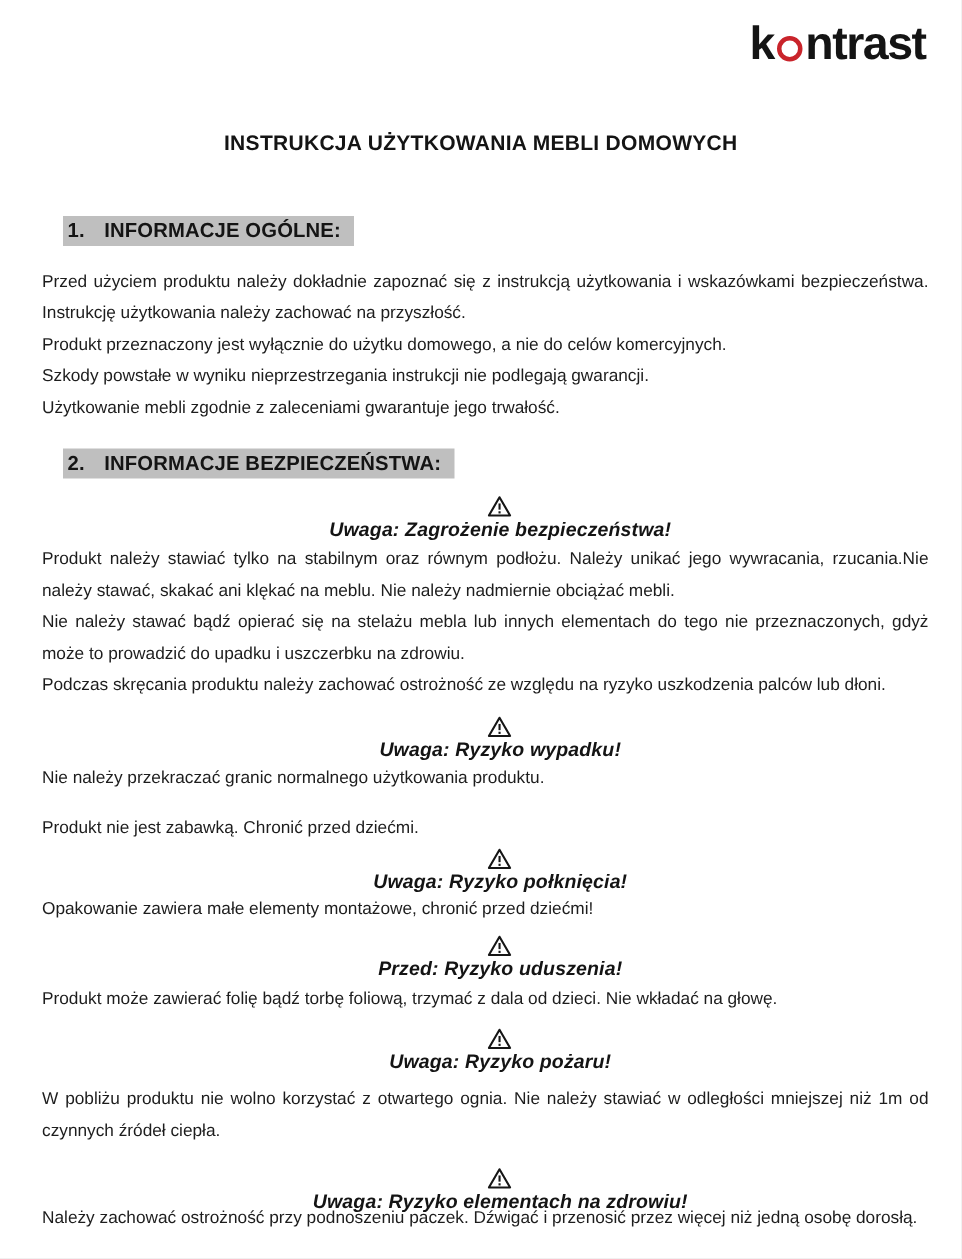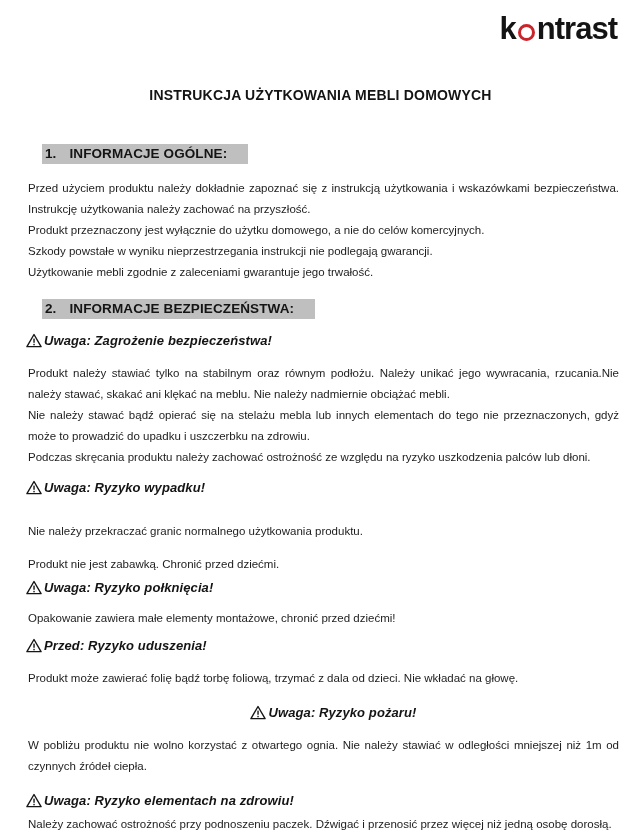--- a/index.html
+++ b/index.html
@@ -40,7 +40,7 @@
     font-size:13.5px; font-weight:bold; color:#141414;
     letter-spacing:0.1px;
   }
-  .sec-h .hl { background:#bfbfbf; padding:2px 21px 3px 3px; display:inline-block; }
+  .sec-h .hl { background:#bfbfbf; padding:2px 9px 3px 3px; display:inline-block; }
   .sec-h .num { margin-right:13px; }
   .mt-h1 { margin-top:41px; }
   .mt-h2 { margin-top:16px; }

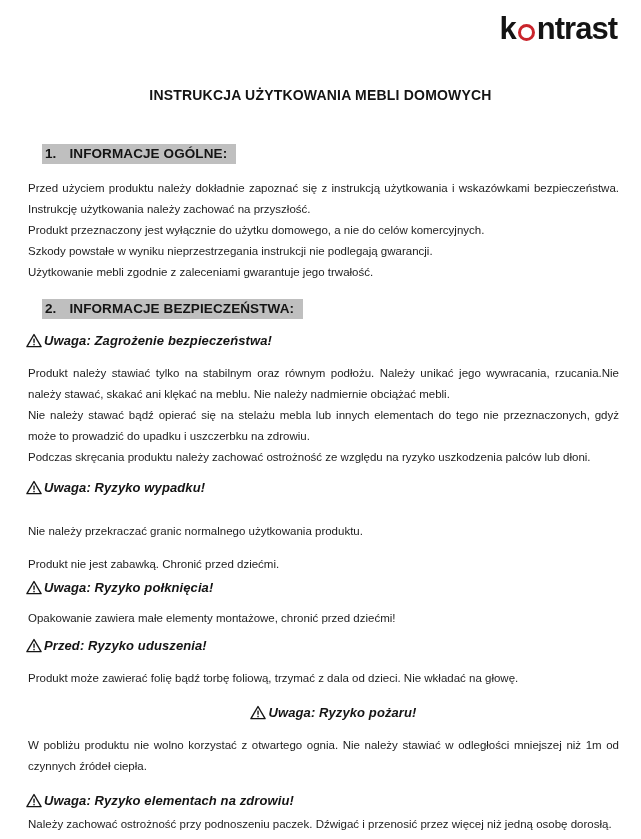--- a/index.html
+++ b/index.html
@@ -58,6 +58,7 @@
     font-size:13px; font-weight:bold; font-style:italic;
     color:#141414; height:20px;
     letter-spacing:0.1px;
+    flex-direction:column;
   }
   .warn svg { margin-right:2px; flex:none; }
   

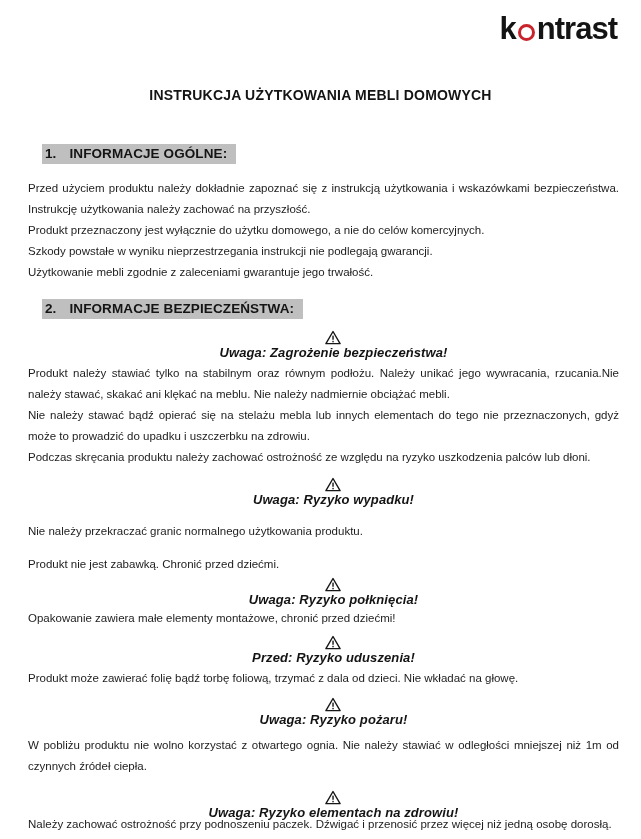--- a/index.html
+++ b/index.html
@@ -66,7 +66,7 @@
   .mt-w1  { margin-top:11px; }
   .mt-g2  { margin-top:13px; }
   .mt-w2  { margin-top:9px;  }
-  .mt-p2a { margin-top:24px; }
+  .mt-p2a { margin-top:12px; }
   .mt-p2b { margin-top:12px; }
   .mt-w3  { margin-top:2px;  }
   .mt-p3  { margin-top:11px; }

